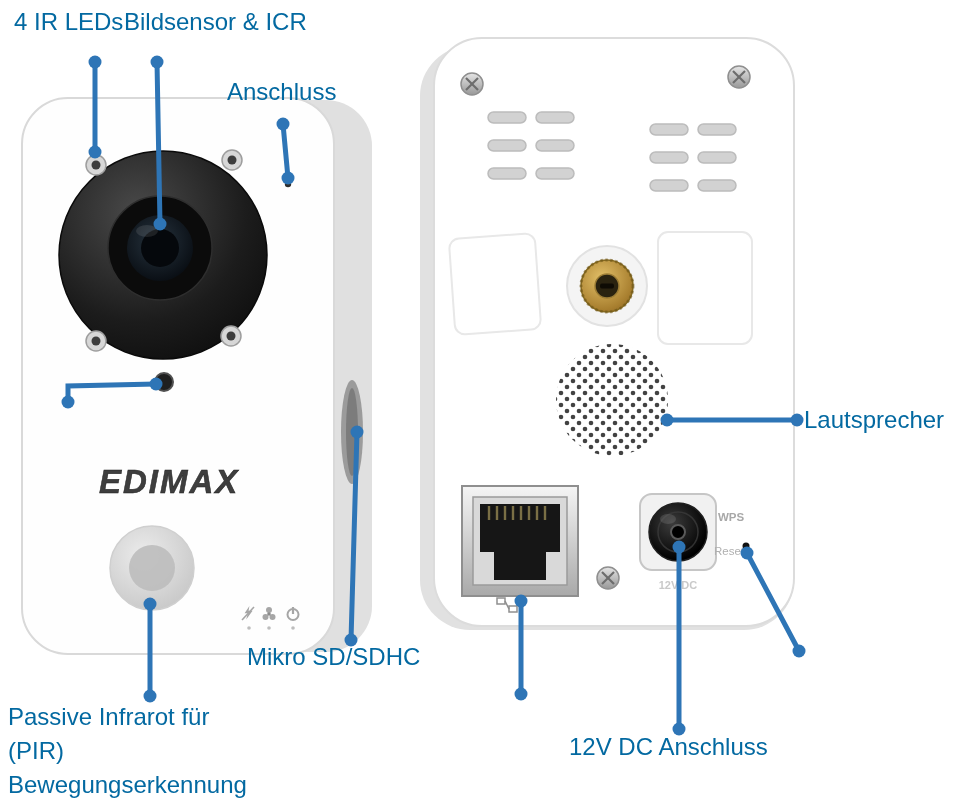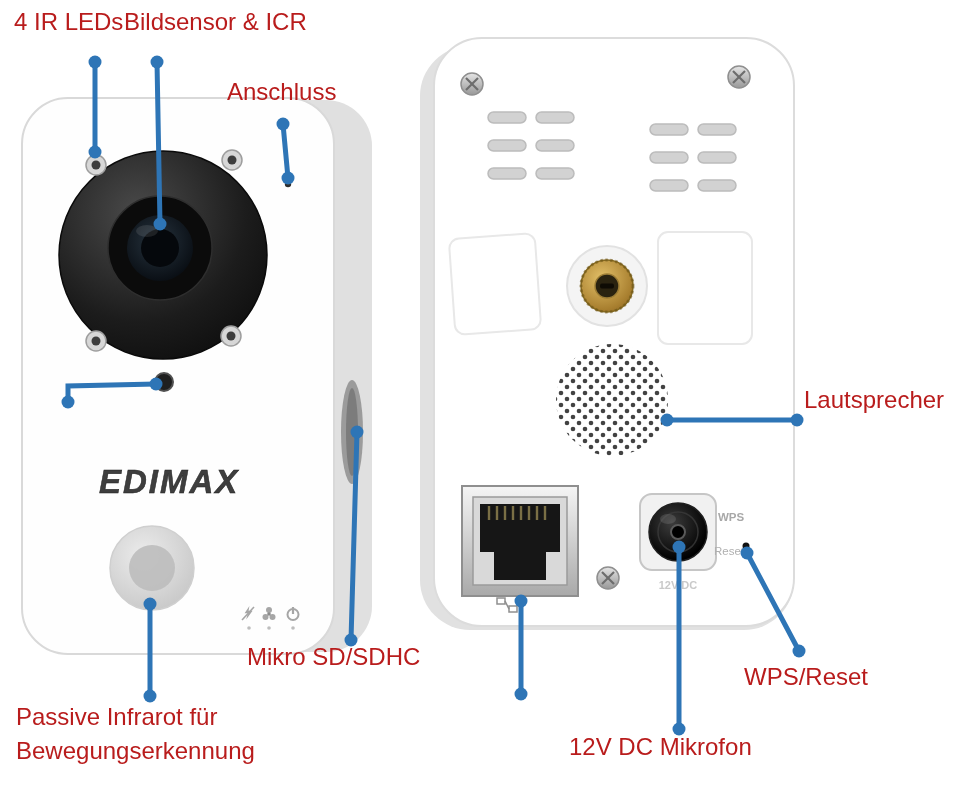--- a/index.html
+++ b/index.html
@@ -15,7 +15,7 @@
   .label{
     position:absolute;
     font-size:24px;
-    color:#b91c1c;
+    color:#0369a1;
     white-space:nowrap;
     line-height:28px;
   }

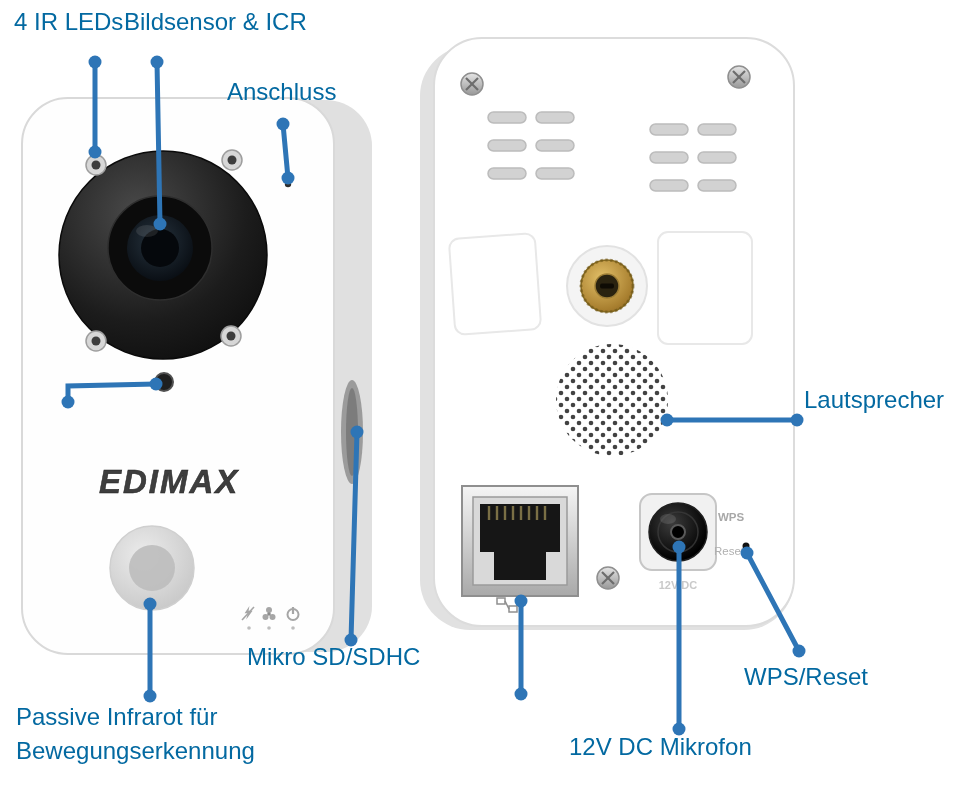--- a/index.html
+++ b/index.html
@@ -296,7 +296,7 @@
     <span class="ln">Bewegungserkennung</span>
   </div>
 
-  <div class="label" style="left:804px; top:386px;">Lautsprecher</div>
+  <div class="label" style="left:804px; top:406px;">Lautsprecher</div>
   <div class="label" style="left:569px; top:733px;">12V DC Mikrofon</div>
 
   <div class="label lh33" style="left:744px; top:660px;">

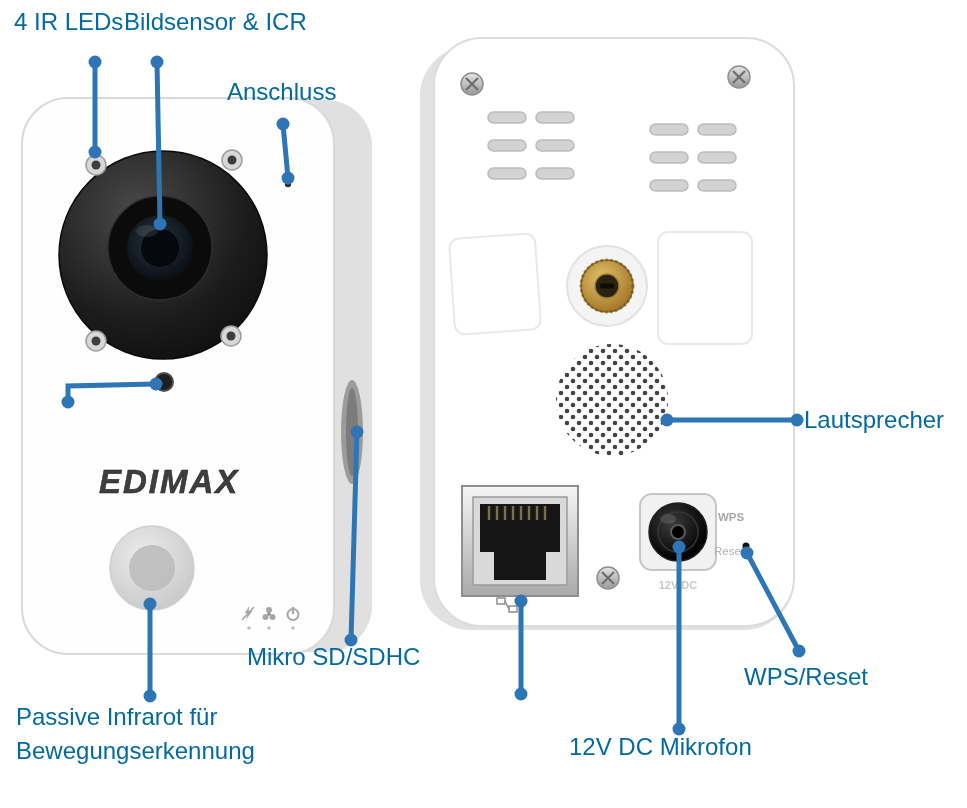--- a/index.html
+++ b/index.html
@@ -300,7 +300,6 @@
   <div class="label" style="left:569px; top:733px;">12V DC Mikrofon</div>
 
   <div class="label lh33" style="left:744px; top:660px;">
-    <span class="ln">WPS/Reset</span>
   </div>
 
 </div>

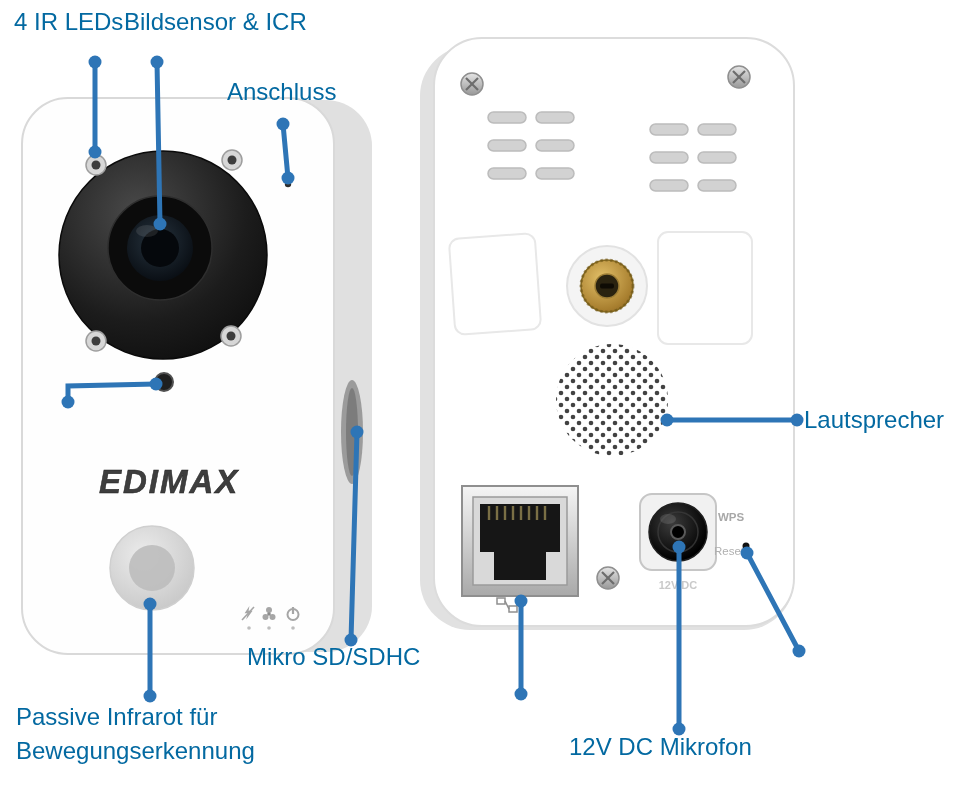--- a/index.html
+++ b/index.html
@@ -291,7 +291,7 @@
     <span class="ln">Mikro SD/SDHC</span>
   </div>
 
-  <div class="label lh34" style="left:16px; top:700px;">
+  <div class="label lh34" style="left:8px; top:700px;">
     <span class="ln">Passive Infrarot für</span>
     <span class="ln">Bewegungserkennung</span>
   </div>

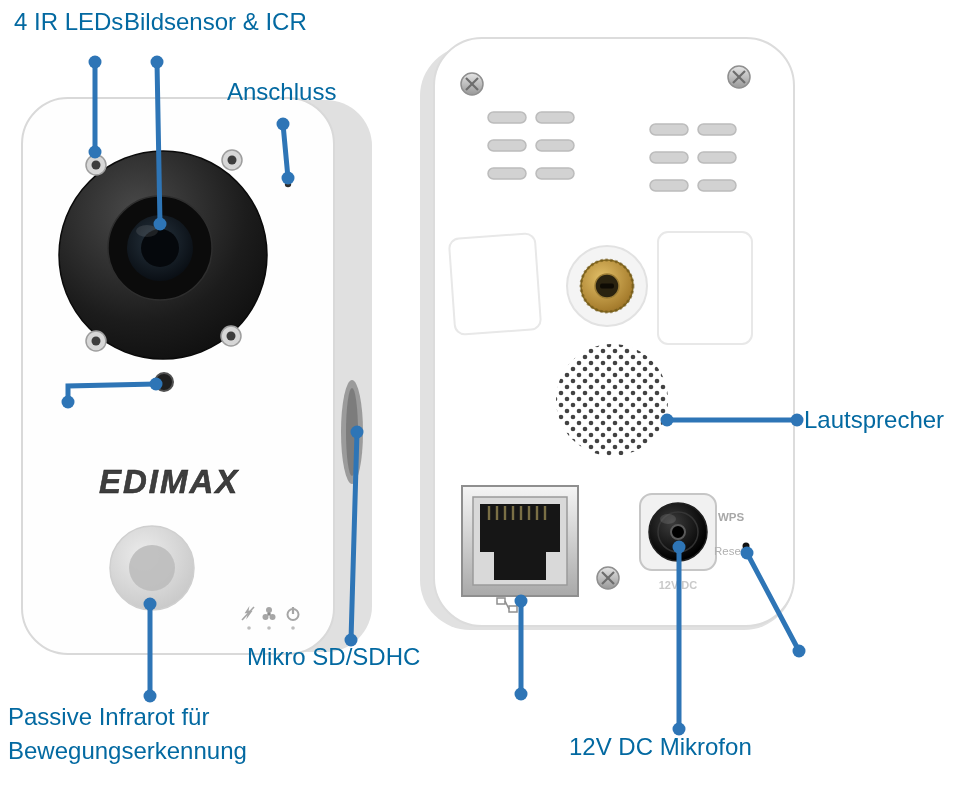--- a/index.html
+++ b/index.html
@@ -293,6 +293,7 @@
 
   <div class="label lh34" style="left:8px; top:700px;">
     <span class="ln">Passive Infrarot für</span>
+    <span class="ln">(PIR)</span>
     <span class="ln">Bewegungserkennung</span>
   </div>
 

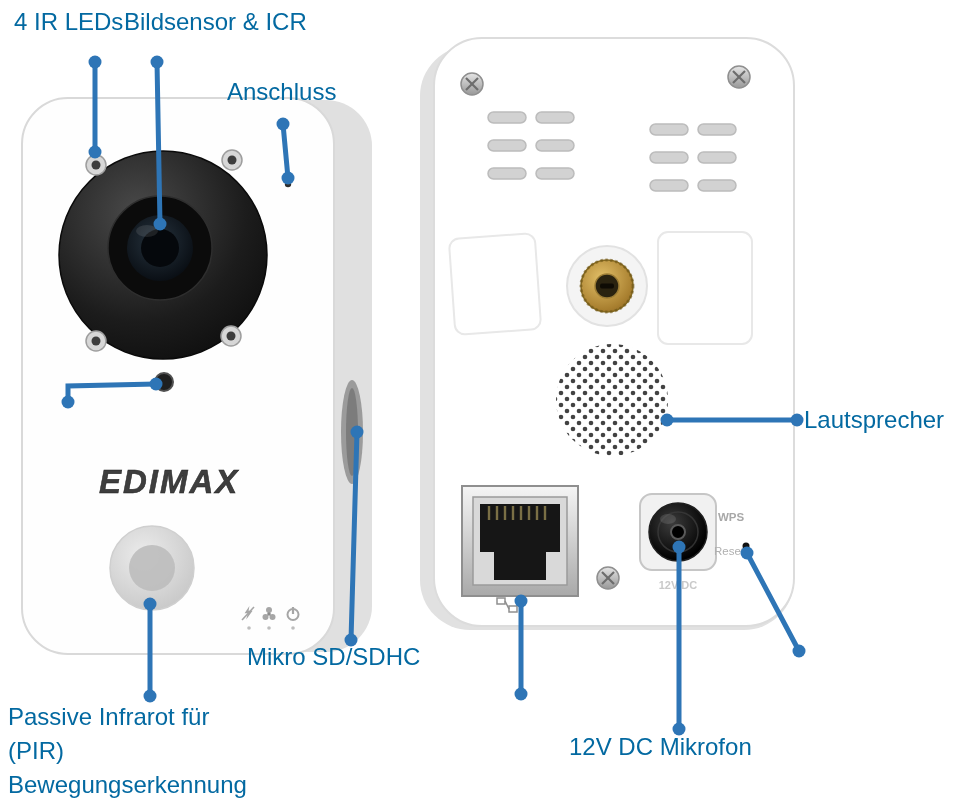--- a/index.html
+++ b/index.html
@@ -298,7 +298,7 @@
   </div>
 
   <div class="label" style="left:804px; top:406px;">Lautsprecher</div>
-  <div class="label" style="left:569px; top:733px;">12V DC Mikrofon</div>
+  <div class="label" style="left:569px; top:733px;">12V DC Anschluss</div>
 
   <div class="label lh33" style="left:744px; top:660px;">
   </div>

